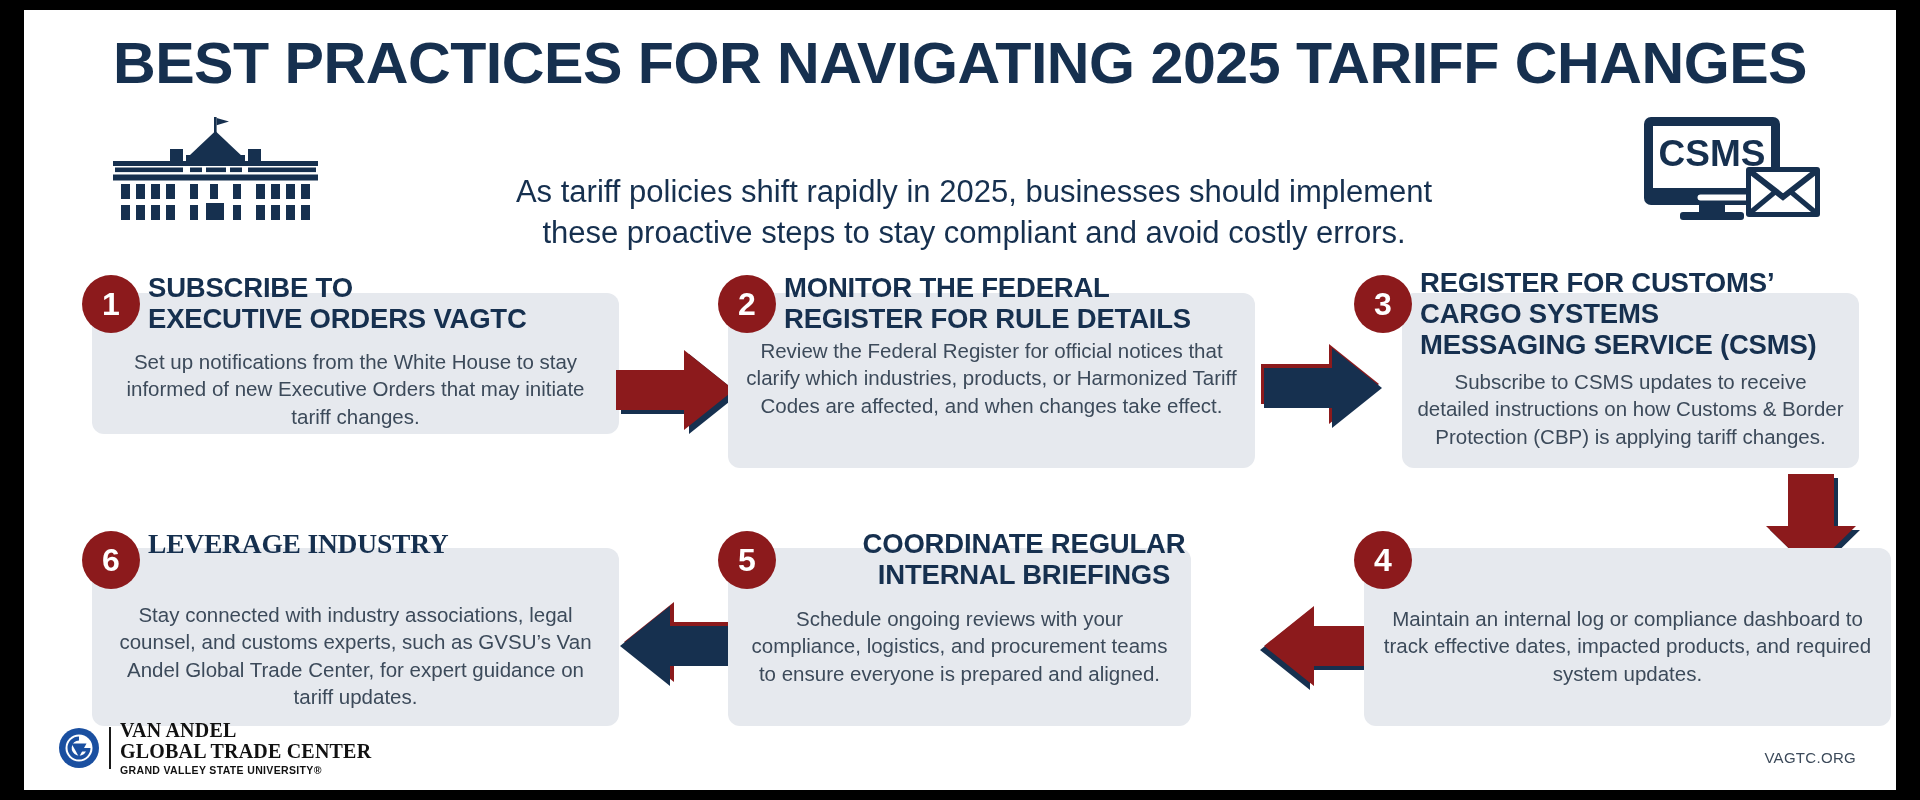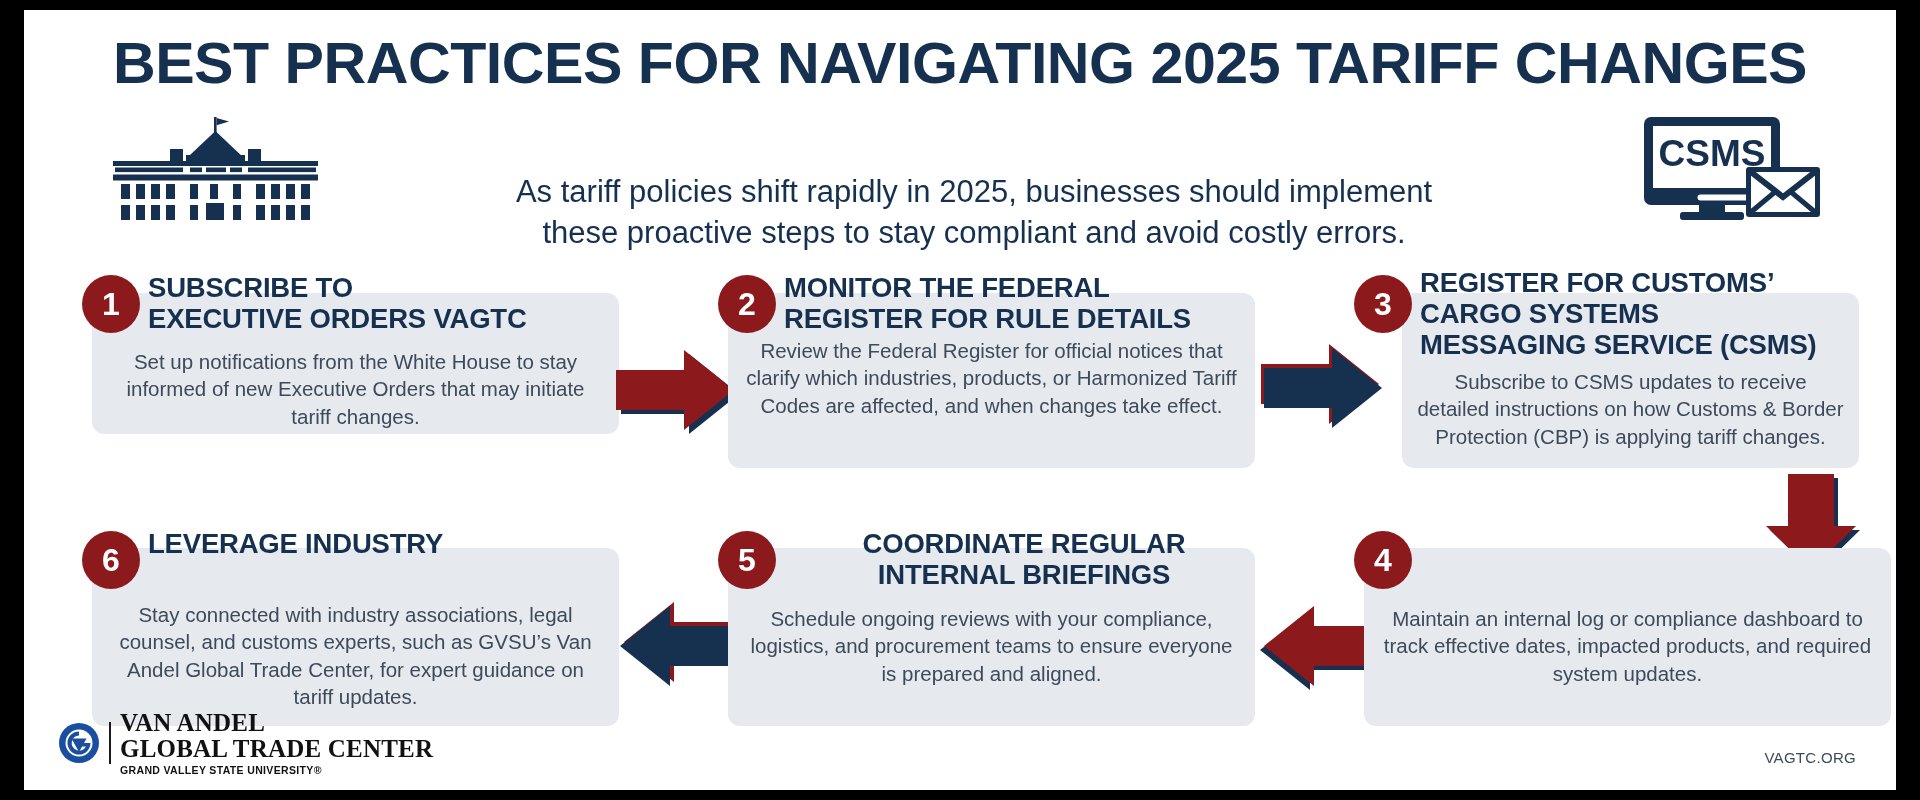--- a/index.html
+++ b/index.html
@@ -279,7 +279,7 @@
       <div class="body" style="top:53px;">Stay connected with industry associations, legal counsel, and customs experts, such as GVSU’s Van Andel Global Trade Center, for expert guidance on tariff updates.</div>
     </div>
     <div class="badge" style="left:58px; top:521px;">6</div>
-    <div class="heading" style="left:124px; top:519px; width:480px;">
+    <div class="heading" style="left:124px; top:519px; width:480px;font-family:Liberation Serif, serif;">
       <div>LEVERAGE INDUSTRY</div>
     </div>
 

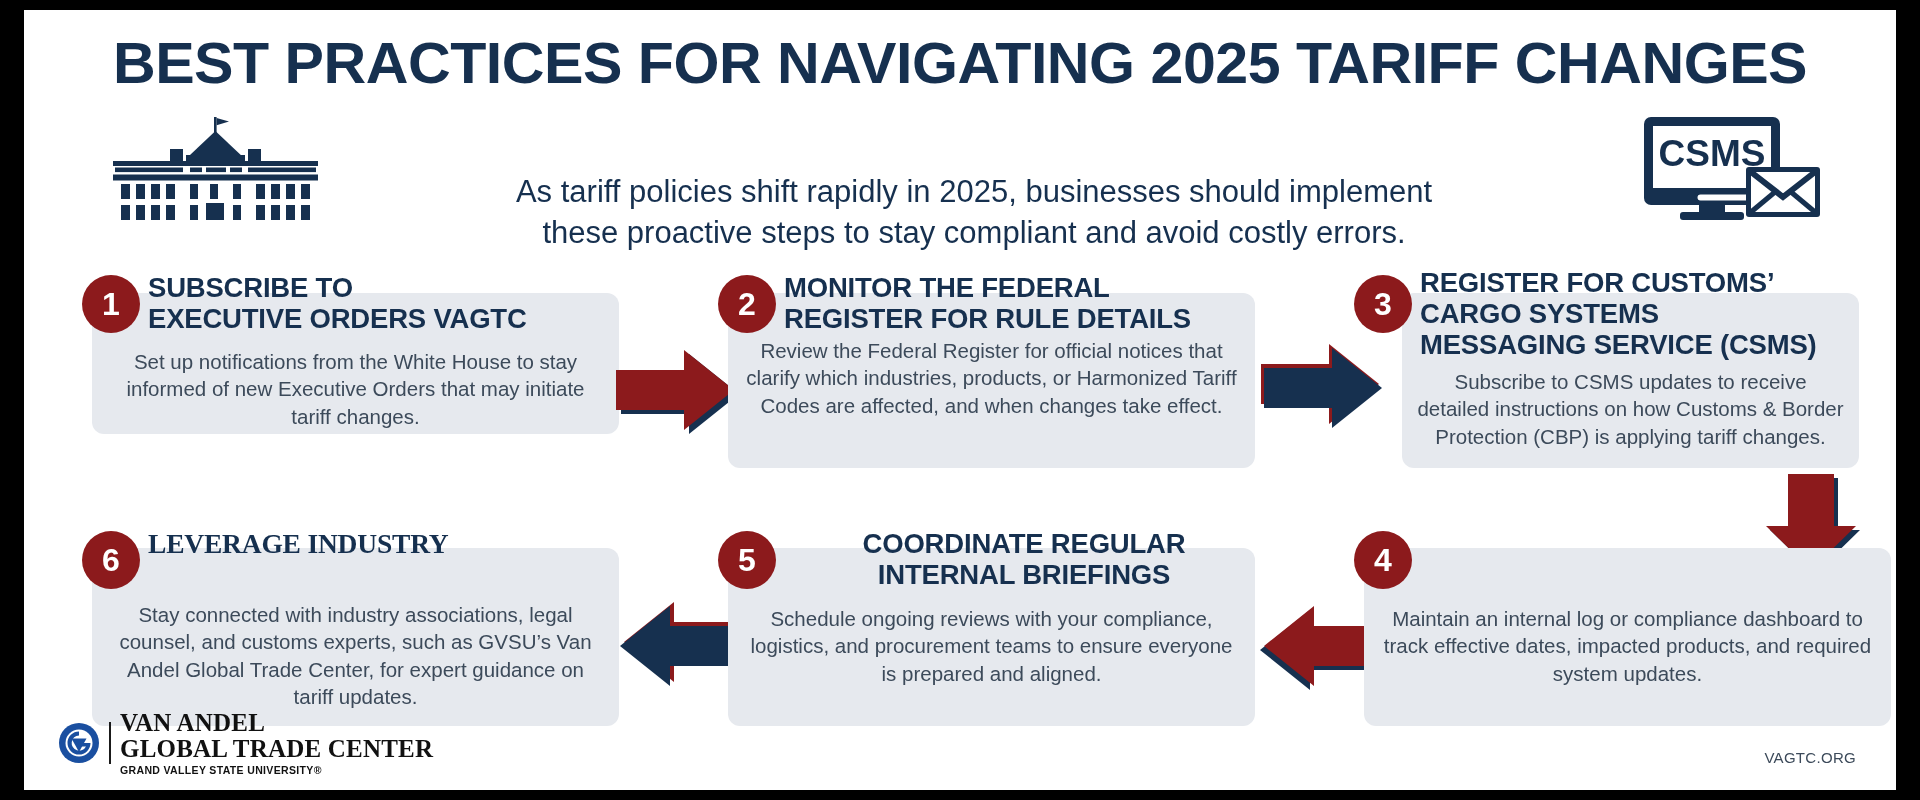--- a/index.html
+++ b/index.html
@@ -290,7 +290,7 @@
       </svg>
     </div>
 
-    <div class="card" style="left:704px; top:538px; width:527px; height:178px;">
+    <div class="card" style="left:704px; top:538px; width:463px; height:178px;">
       <div class="body" style="top:57px;">Schedule ongoing reviews with your compliance, logistics, and procurement teams to ensure everyone is prepared and aligned.</div>
     </div>
     <div class="badge" style="left:694px; top:521px;">5</div>

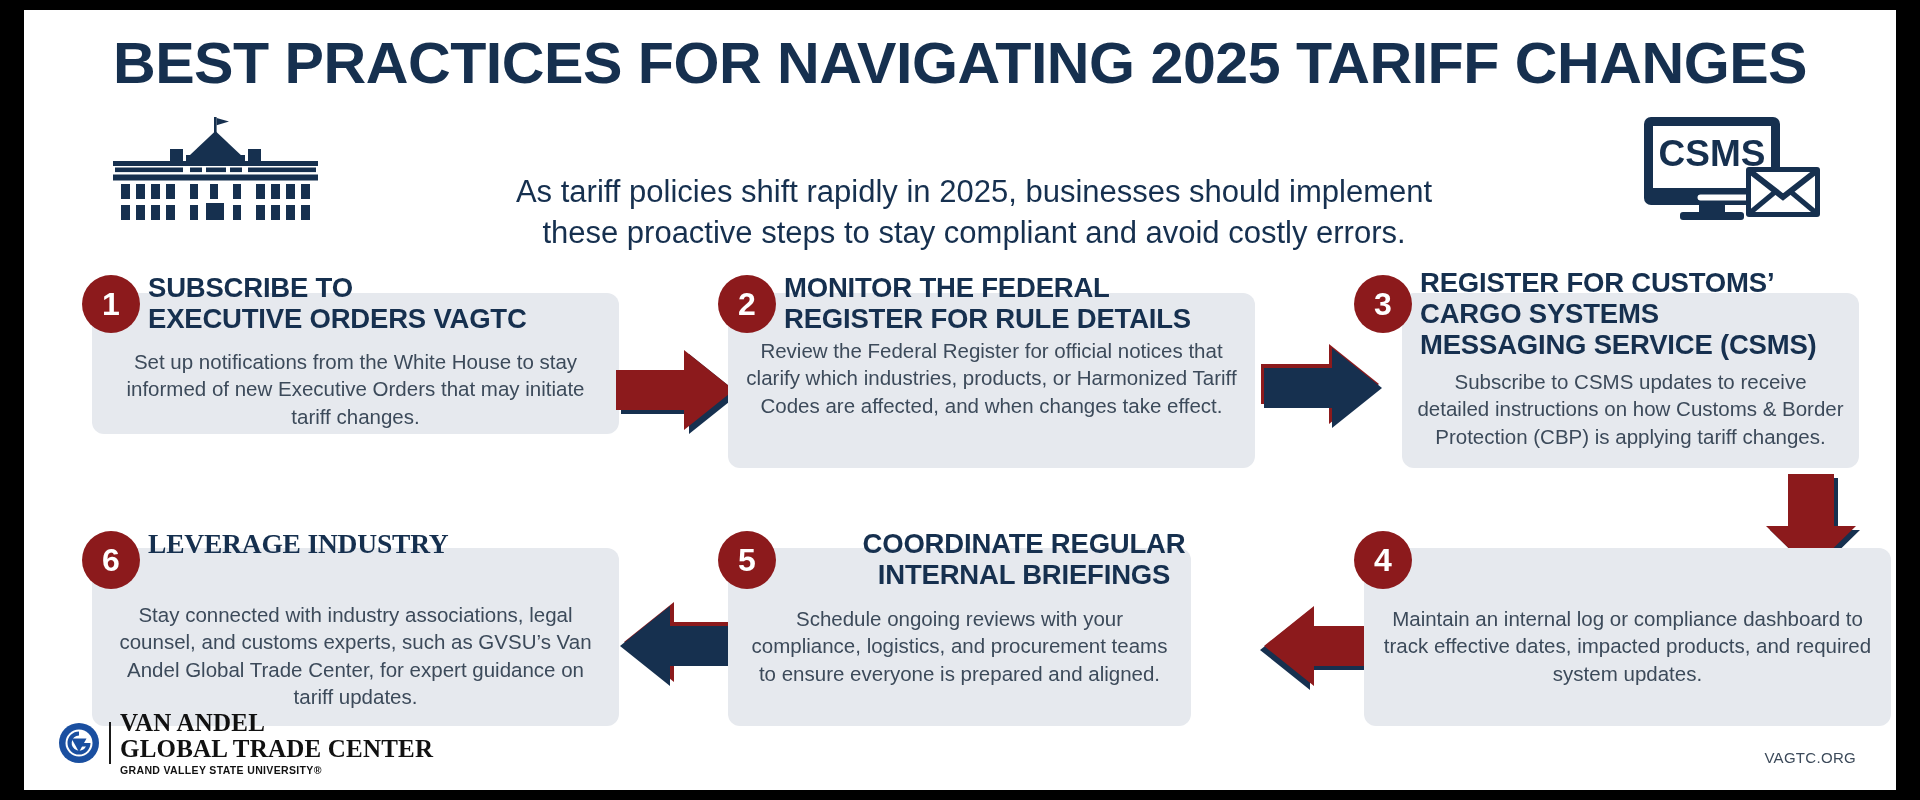--- a/index.html
+++ b/index.html
@@ -111,7 +111,7 @@
   .logo-l1, .logo-l2 {
     font-family: "Liberation Serif", serif;
     font-weight: 700;
-    font-size: 25px;
+    font-size: 20px;
     line-height: 1.05;
     color: #111111;
     letter-spacing: 0.2px;

